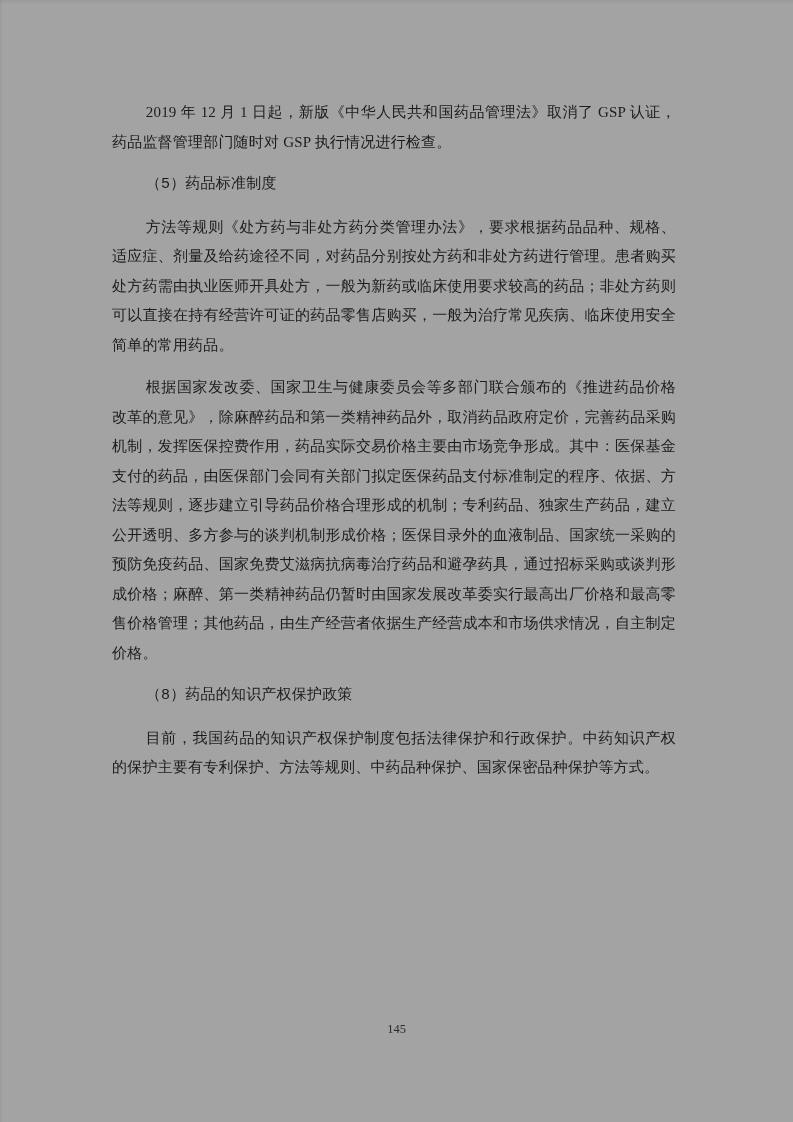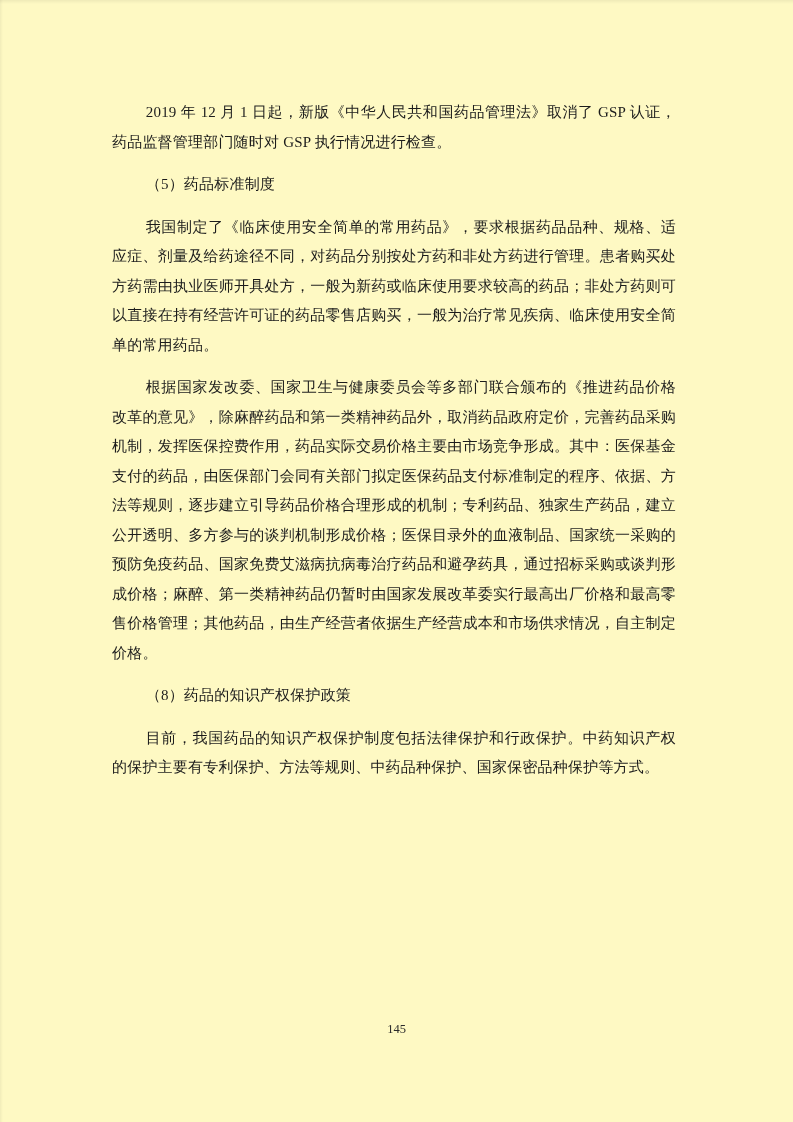--- a/index.html
+++ b/index.html
@@ -11,7 +11,7 @@
     position: relative;
     width: 793px;
     height: 1122px;
-    background: #fef9c3;
+    background: #a3a3a3;
     overflow: hidden;
     font-family: "Liberation Serif", "DejaVu Serif", serif;
     color: #1c1c1c;

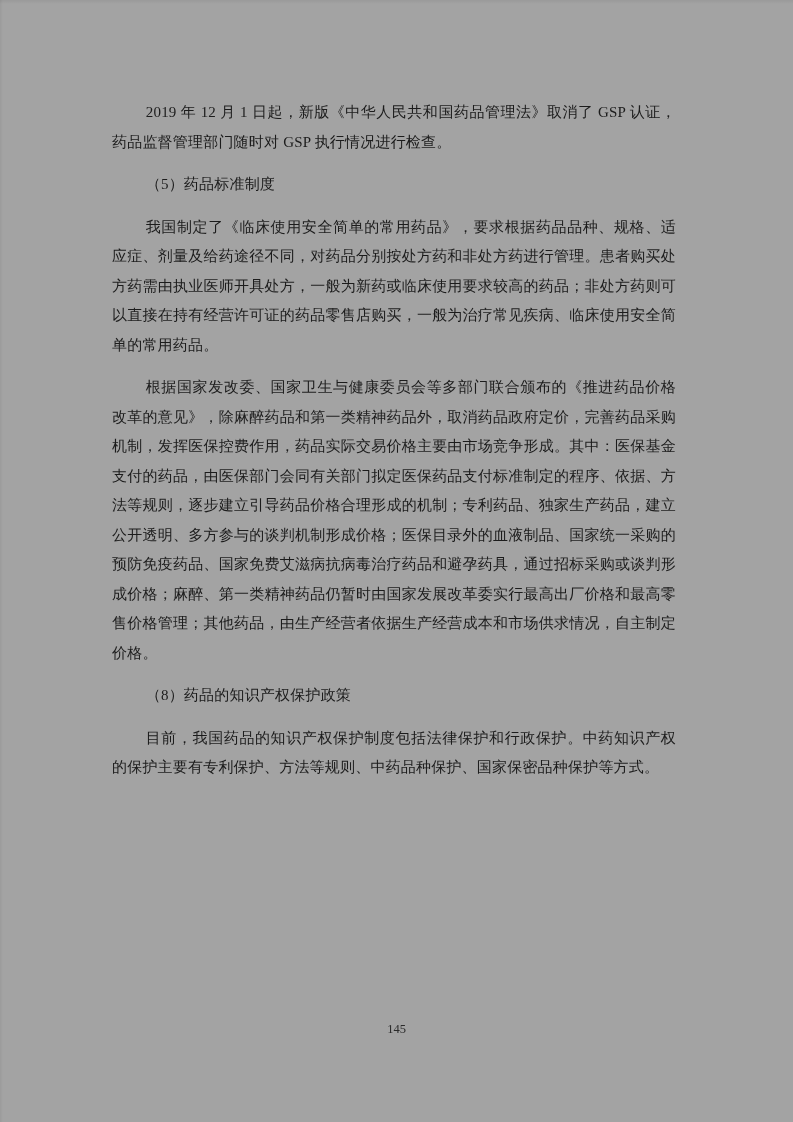--- a/index.html
+++ b/index.html
@@ -49,6 +49,7 @@
   }
   .heading {
     text-align: left;
+    font-family: Liberation Mono, monospace;
   }
   .para:last-child { margin-bottom: 0; }
   .footer {

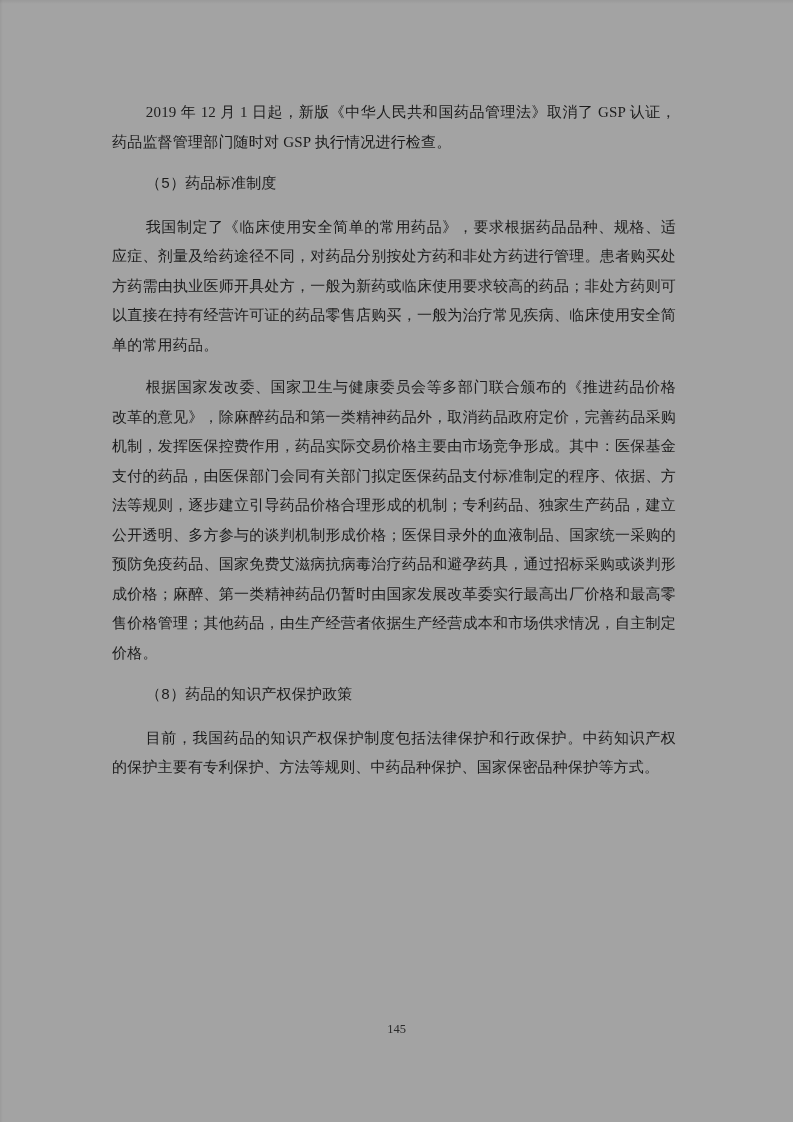--- a/index.html
+++ b/index.html
@@ -79,7 +79,7 @@
 
 
 
-    <p class="para">我国制定了《临床使用安全简单的常用药品》，要求根据药品品种、规格、适应症、剂量及给药途径不同，对药品分别按处方药和非处方药进行管理。患者购买处方药需由执业医师开具处方，一般为新药或临床使用要求较高的药品；非处方药则可以直接在持有经营许可证的药品零售店购买，一般为治疗常见疾病、临床使用安全简单的常用药品。</p>
+    <p class="para">方法等规则《处方药与非处方药分类管理办法》，要求根据药品品种、规格、适应症、剂量及给药途径不同，对药品分别按处方药和非处方药进行管理。患者购买处方药需由执业医师开具处方，一般为新药或临床使用要求较高的药品；非处方药则可以直接在持有经营许可证的药品零售店购买，一般为治疗常见疾病、临床使用安全简单的常用药品。</p>
 
 
     <p class="para">根据国家发改委、国家卫生与健康委员会等多部门联合颁布的《推进药品价格改革的意见》，除麻醉药品和第一类精神药品外，取消药品政府定价，完善药品采购机制，发挥医保控费作用，药品实际交易价格主要由市场竞争形成。其中：医保基金支付的药品，由医保部门会同有关部门拟定医保药品支付标准制定的程序、依据、方法等规则，逐步建立引导药品价格合理形成的机制；专利药品、独家生产药品，建立公开透明、多方参与的谈判机制形成价格；医保目录外的血液制品、国家统一采购的预防免疫药品、国家免费艾滋病抗病毒治疗药品和避孕药具，通过招标采购或谈判形成价格；麻醉、第一类精神药品仍暂时由国家发展改革委实行最高出厂价格和最高零售价格管理；其他药品，由生产经营者依据生产经营成本和市场供求情况，自主制定价格。</p>

